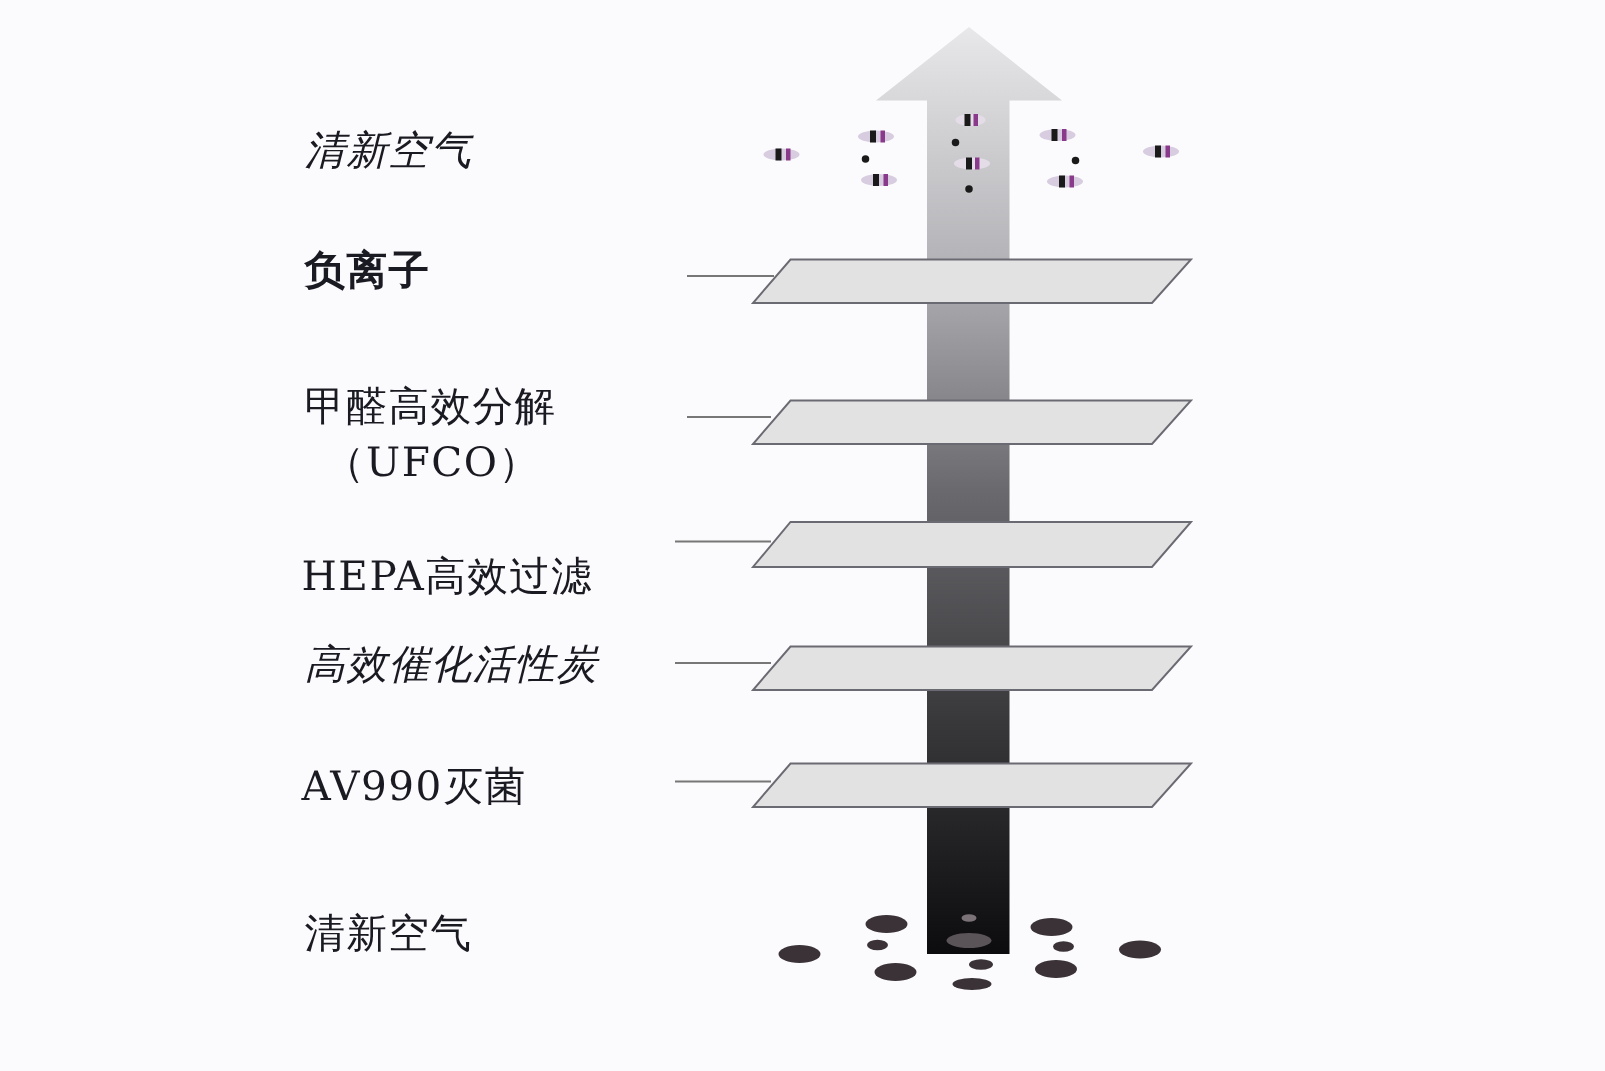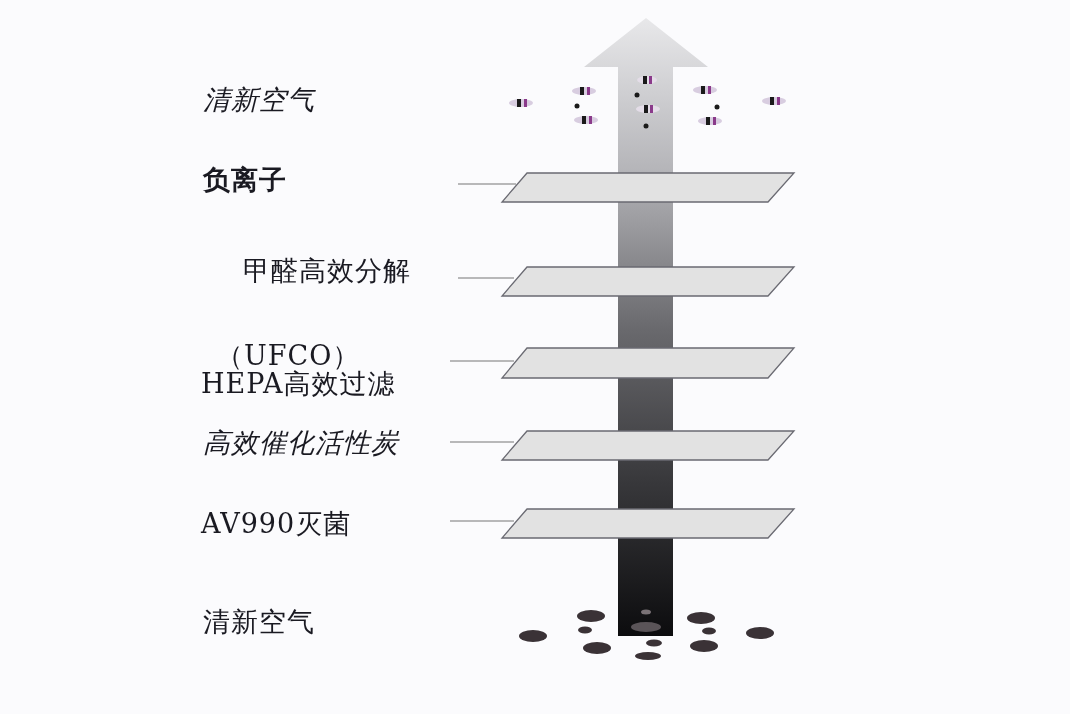--- a/index.html
+++ b/index.html
@@ -107,7 +107,7 @@
 
 <div class="label" style="left:203px; top:82px;font-style:italic;">清新空气</div>
 <div class="label" style="left:203px; top:162px;font-weight:bold;">负离子</div>
-<div class="label" style="left:203px; top:253px;margin-left:40px;">甲醛高效分解</div>
+<div class="label" style="left:203px; top:253px;">甲醛高效分解</div>
 <div class="label" style="left:216px; top:290px;margin-top:48px;">（UFCO）</div>
 <div class="label" style="left:201px; top:366px;">HEPA高效过滤</div>
 <div class="label" style="left:203px; top:425px;font-style:italic;">高效催化活性炭</div>

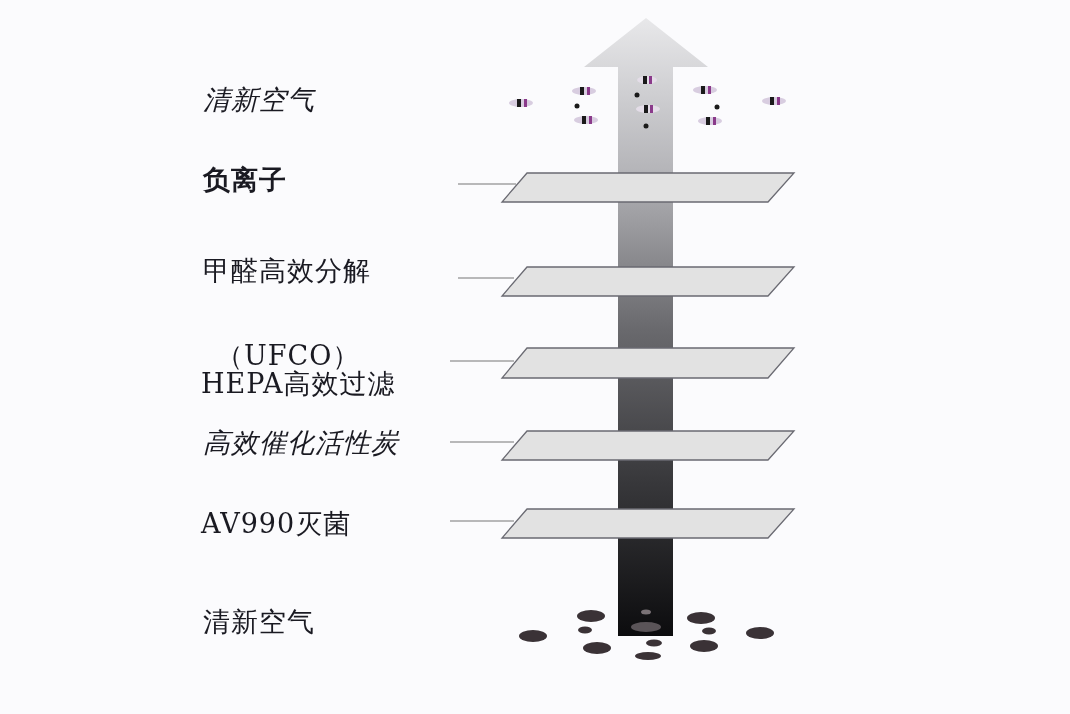--- a/index.html
+++ b/index.html
@@ -108,7 +108,7 @@
 <div class="label" style="left:203px; top:82px;font-style:italic;">清新空气</div>
 <div class="label" style="left:203px; top:162px;font-weight:bold;">负离子</div>
 <div class="label" style="left:203px; top:253px;">甲醛高效分解</div>
-<div class="label" style="left:216px; top:290px;margin-top:48px;">（UFCO）</div>
+<div class="label" style="left:216px; top:290px;">（UFCO）</div>
 <div class="label" style="left:201px; top:366px;">HEPA高效过滤</div>
 <div class="label" style="left:203px; top:425px;font-style:italic;">高效催化活性炭</div>
 <div class="label" style="left:201px; top:506px;">AV990灭菌</div>

